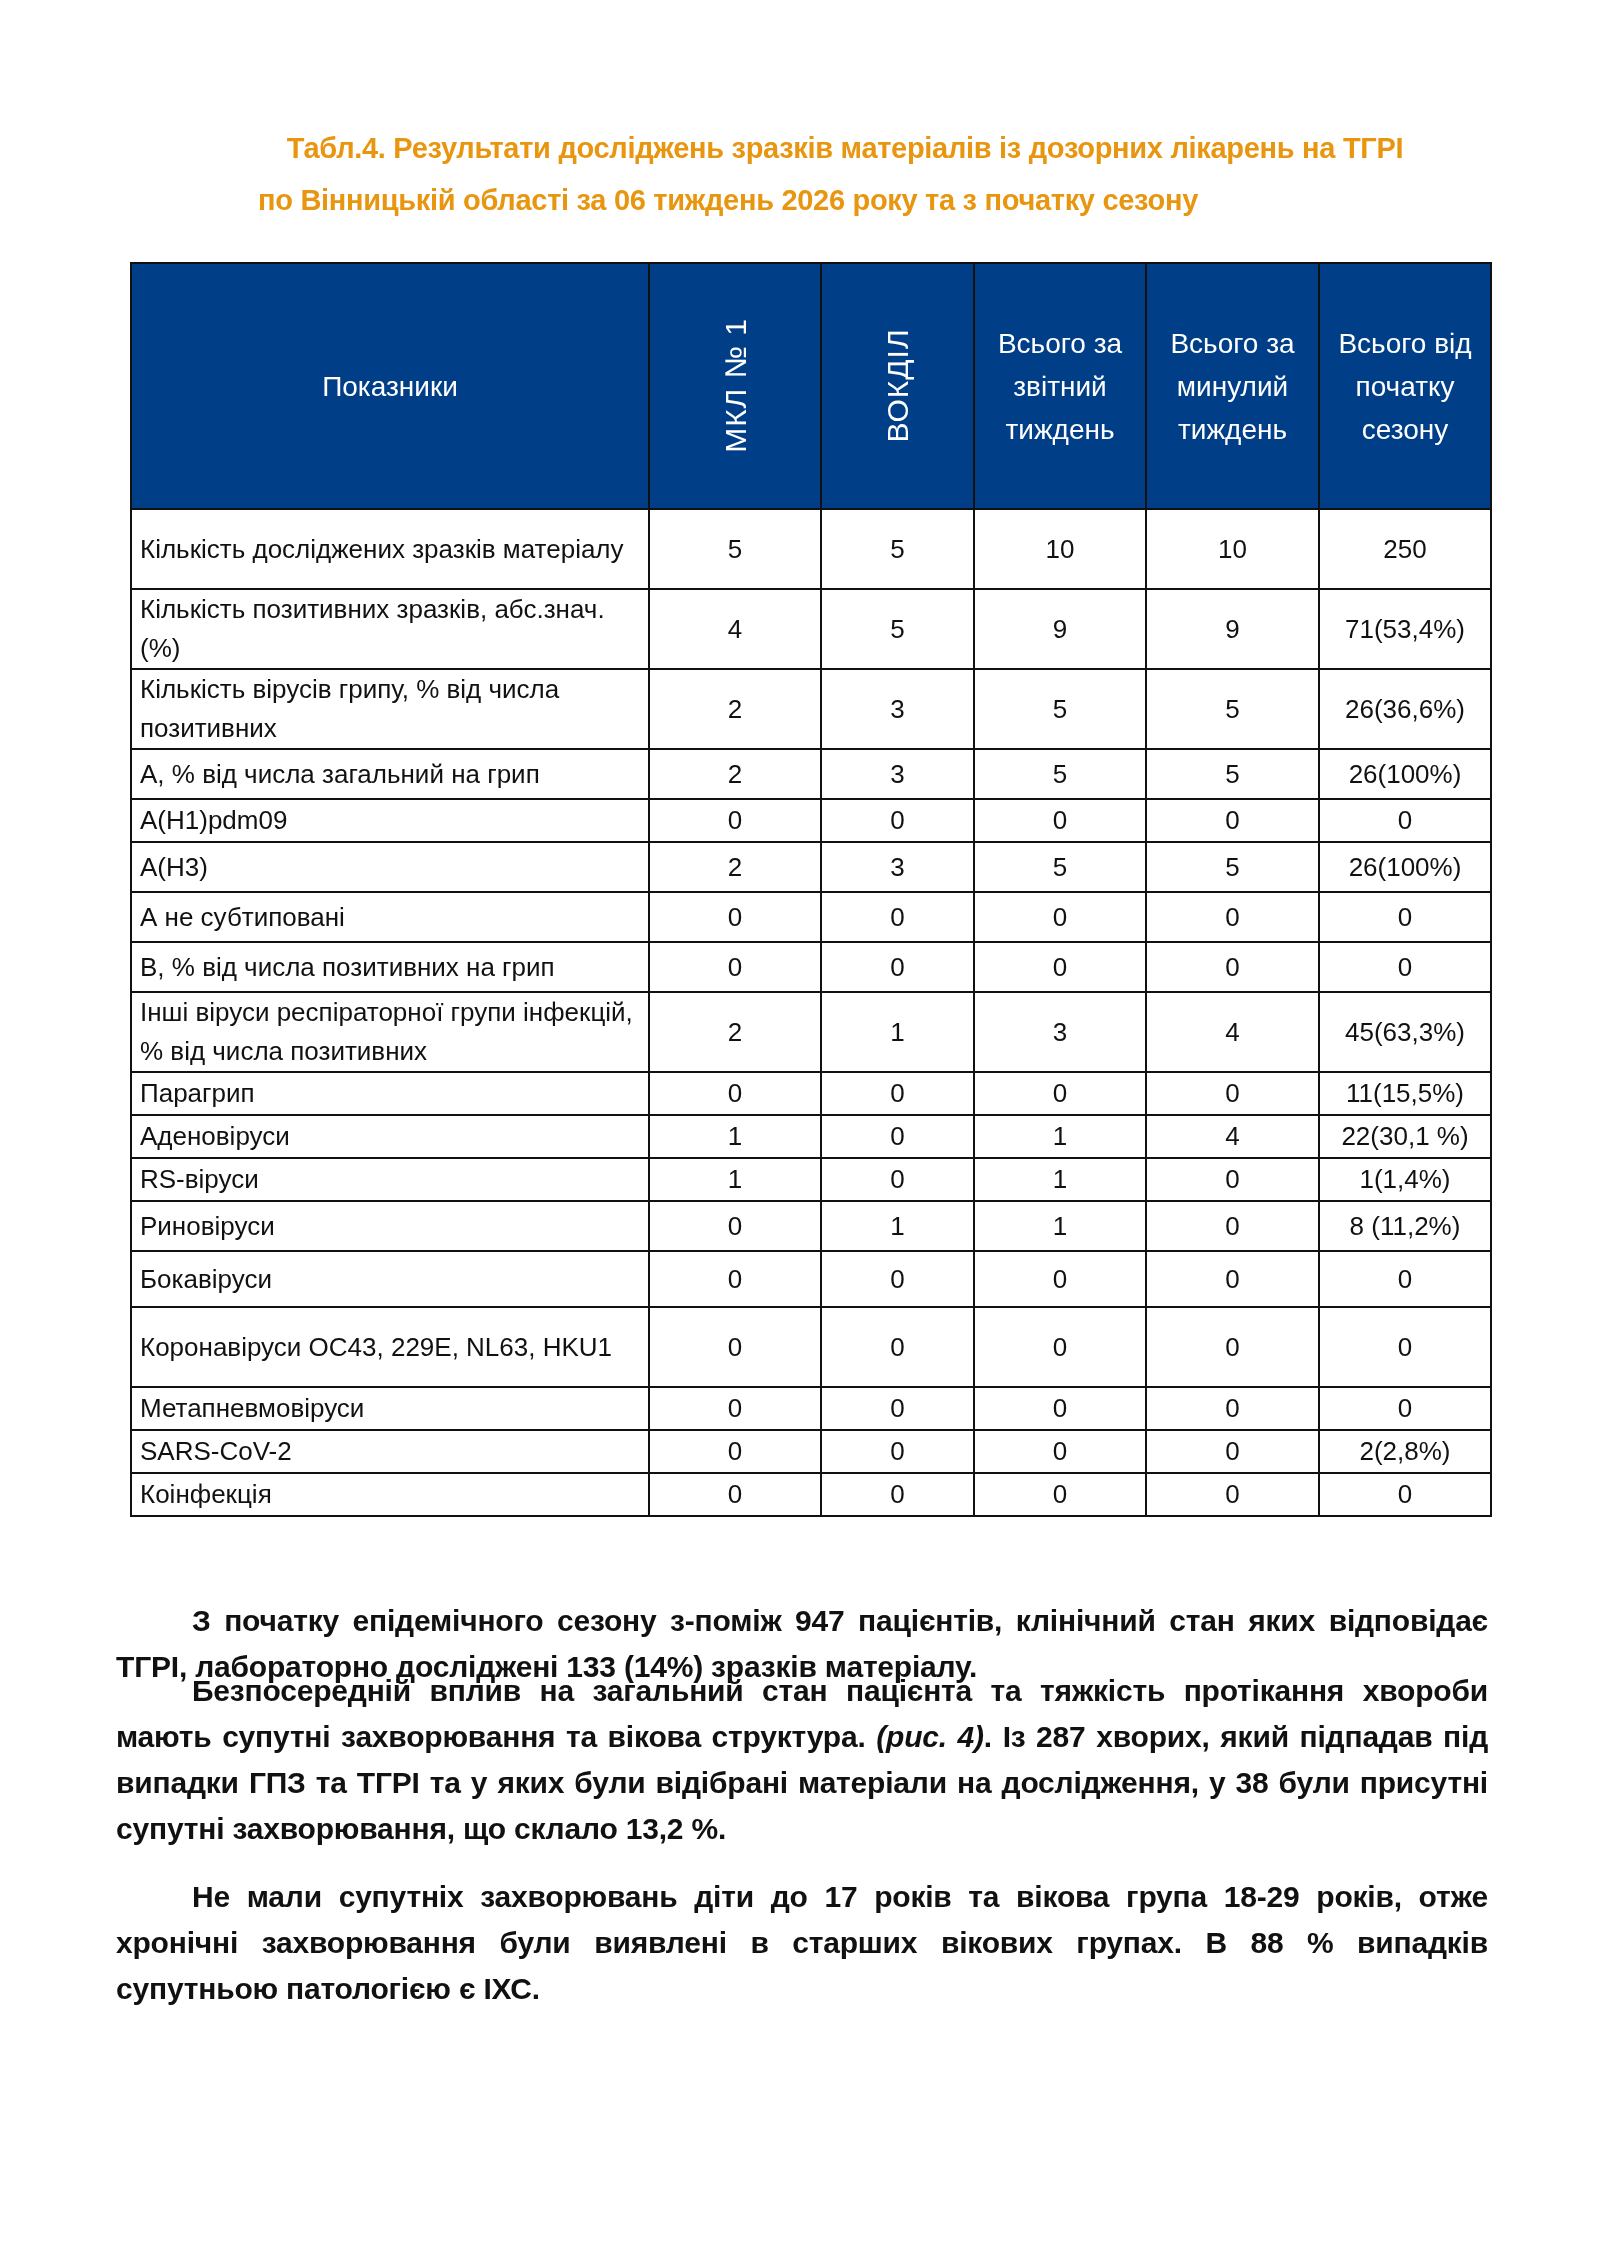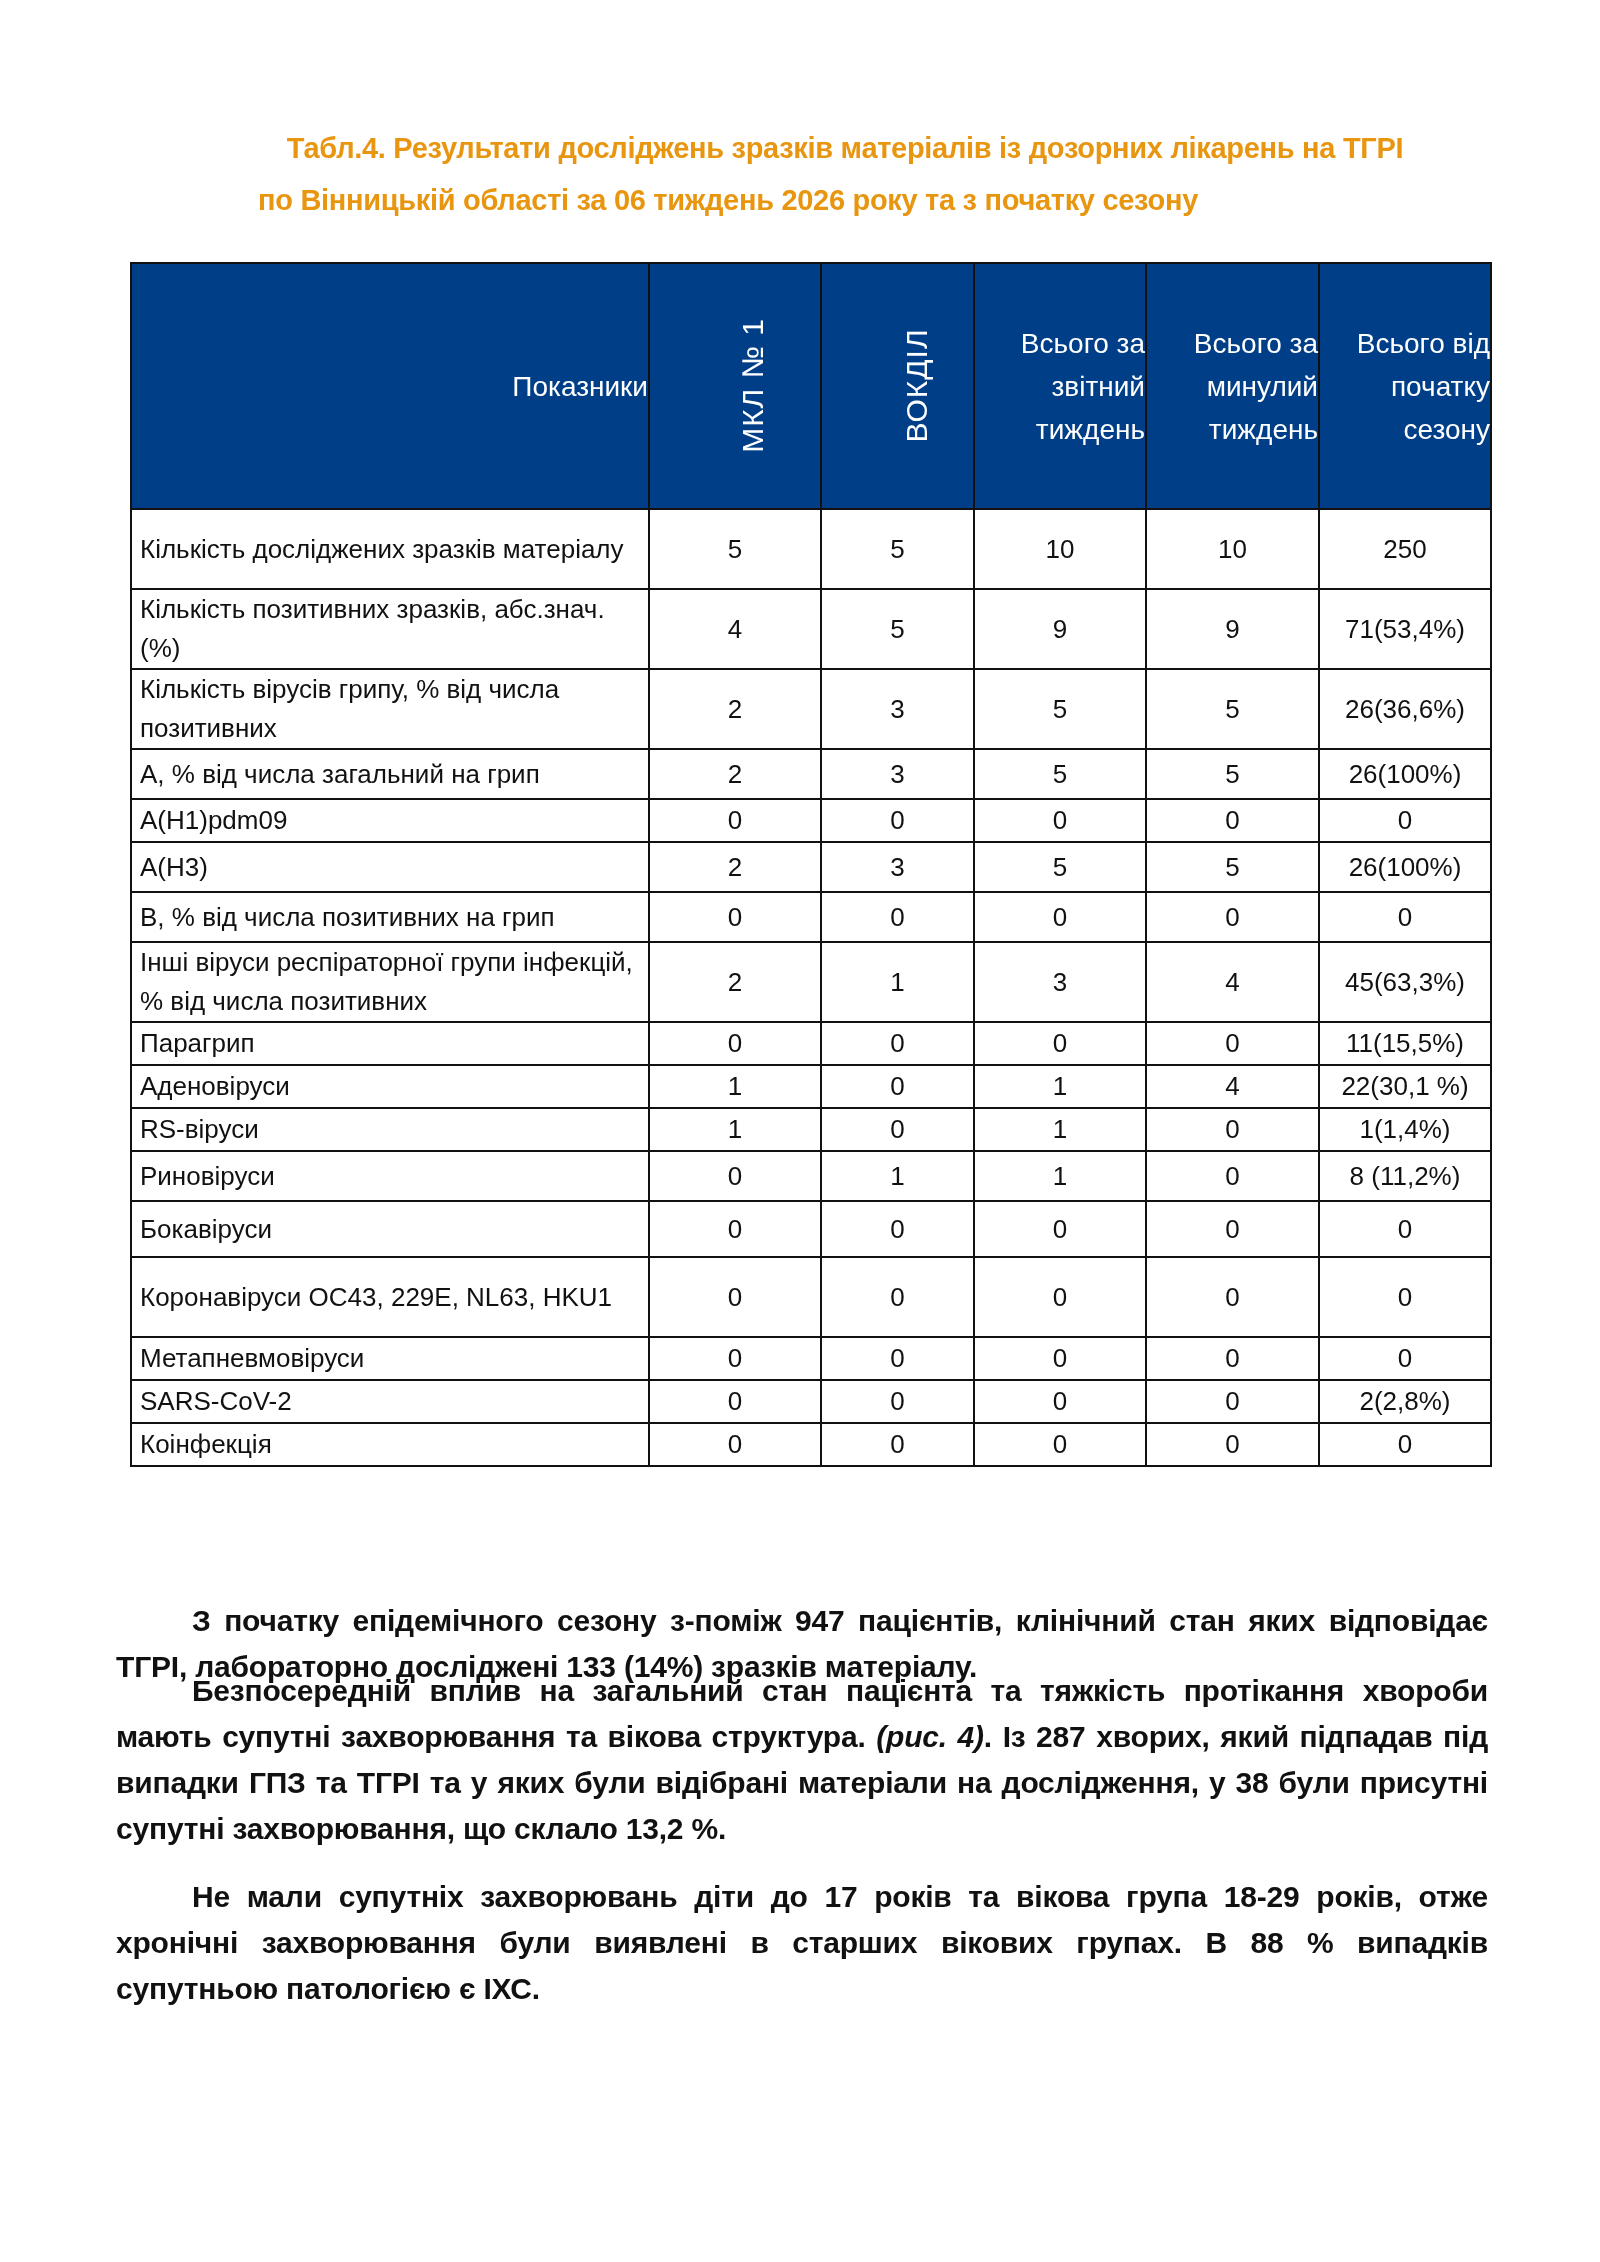--- a/index.html
+++ b/index.html
@@ -52,7 +52,7 @@
       border: 2px solid #111;
       height: 244px;
       padding: 0;
-      text-align: right;
+      text-align: center;
       vertical-align: middle;
       font-size: 28px;
       line-height: 43px;

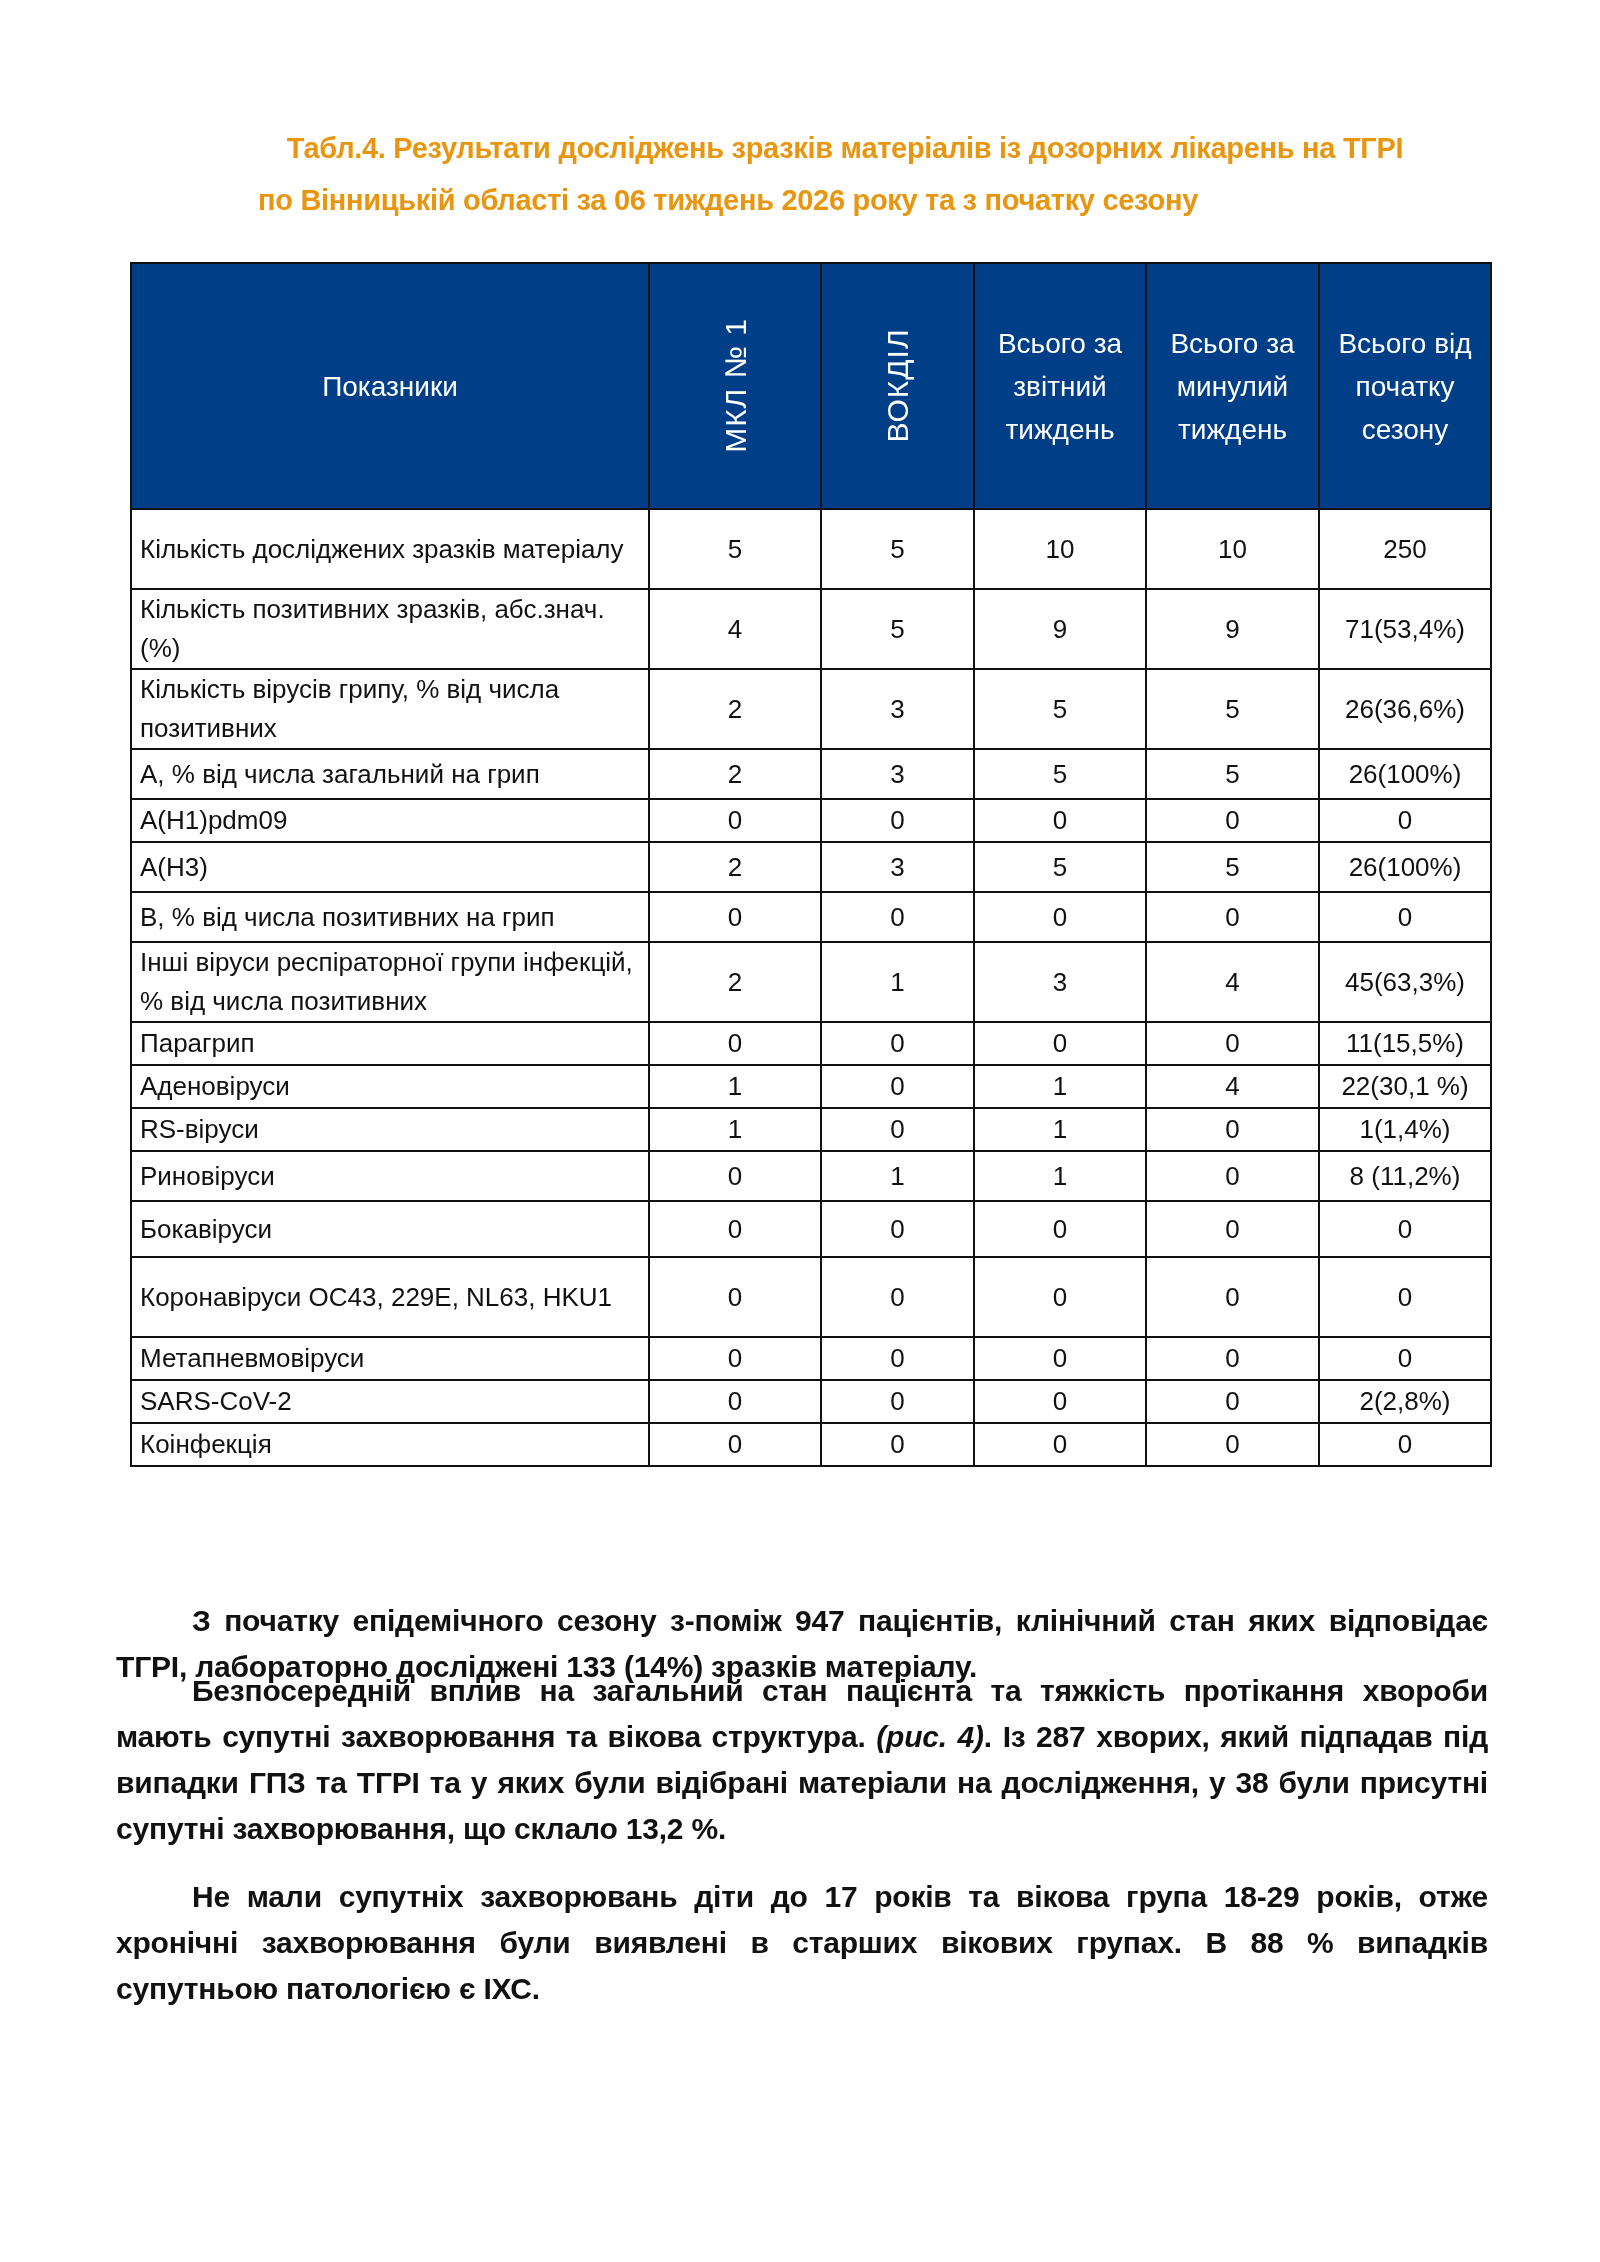--- a/index.html
+++ b/index.html
@@ -176,6 +176,14 @@
       <td>26(100%)</td>
     </tr>
     <tr class="r1b">
+      <td class="label">А не субтиповані</td>
+      <td>0</td>
+      <td>0</td>
+      <td>0</td>
+      <td>0</td>
+      <td>0</td>
+    </tr>
+    <tr class="r1b">
       <td class="label">В, % від числа позитивних на грип</td>
       <td>0</td>
       <td>0</td>

